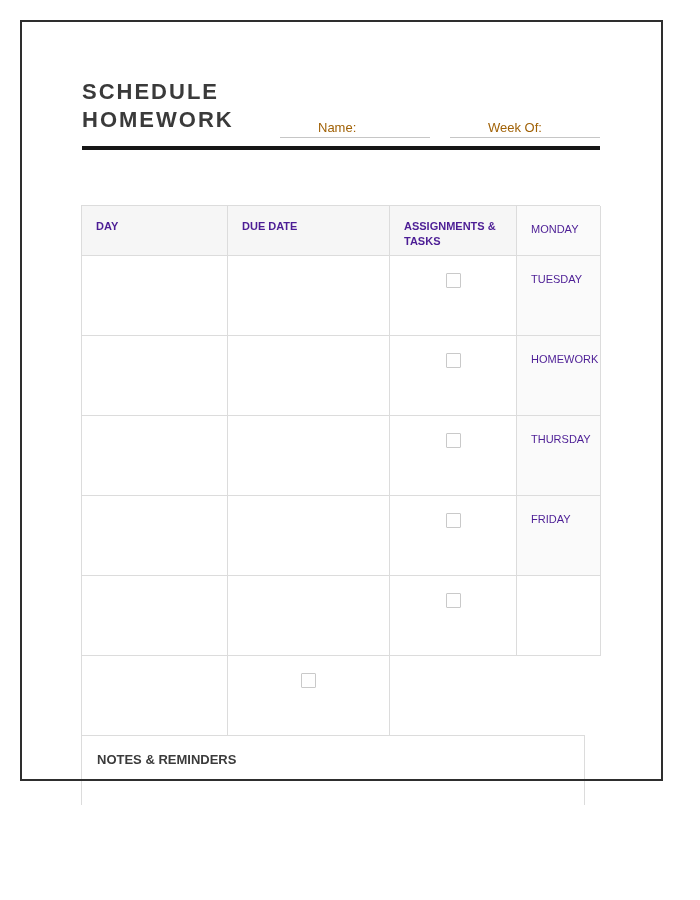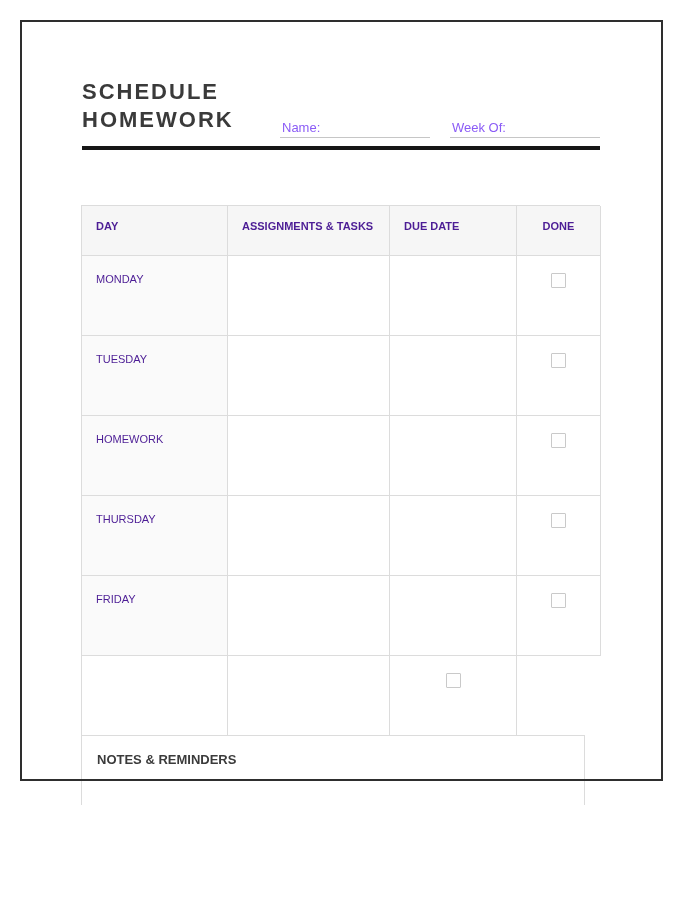--- a/index.html
+++ b/index.html
@@ -20,7 +20,7 @@
   }
 
   
-  .field-label { position:absolute; top:120px; font-size:13px; color:#8b5cf6; }
+  .field-label { position:absolute; top:120px; font-size:13px; color:#a16207;margin-left:36px; }
   .name-label { left:282px; }
   .week-label { left:452px; }
   .field-line { position:absolute; top:137px; height:1px; background:#c6c6c6; }

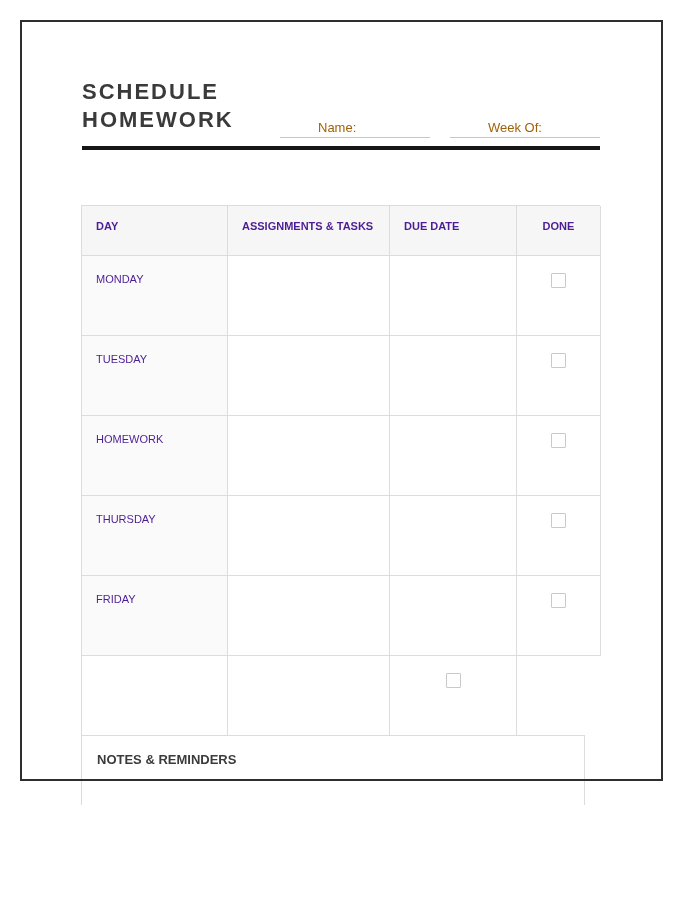--- a/index.html
+++ b/index.html
@@ -79,8 +79,8 @@
   <div class="sched-table">
 
     <div class="cell th">DAY</div>
+    <div class="cell th">DUE DATE</div>
     <div class="cell th">ASSIGNMENTS &amp; TASKS</div>
-    <div class="cell th">DUE DATE</div>
     <div class="cell th th-done">DONE</div>
 
     <div class="cell day-cell">MONDAY</div>

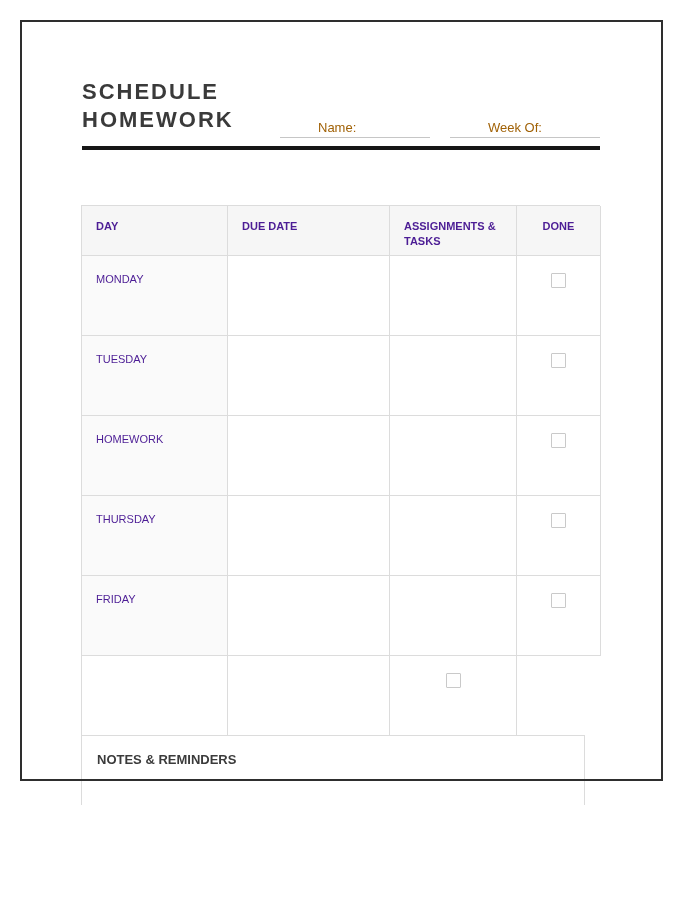--- a/index.html
+++ b/index.html
@@ -81,7 +81,6 @@
     <div class="cell th">DAY</div>
     <div class="cell th">DUE DATE</div>
     <div class="cell th">ASSIGNMENTS &amp; TASKS</div>
-    <div class="cell th th-done">DONE</div>
 
     <div class="cell day-cell">MONDAY</div>
     <div class="cell"></div>

